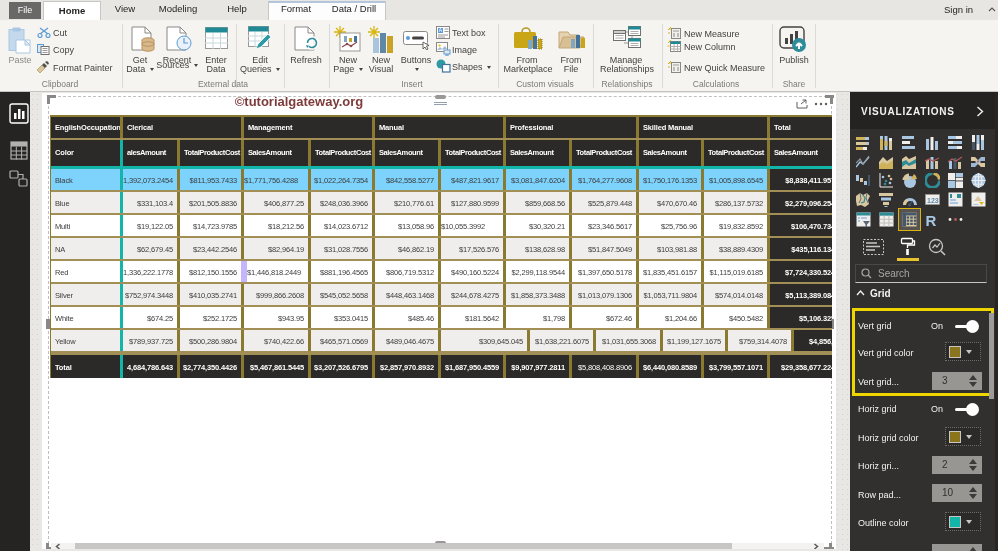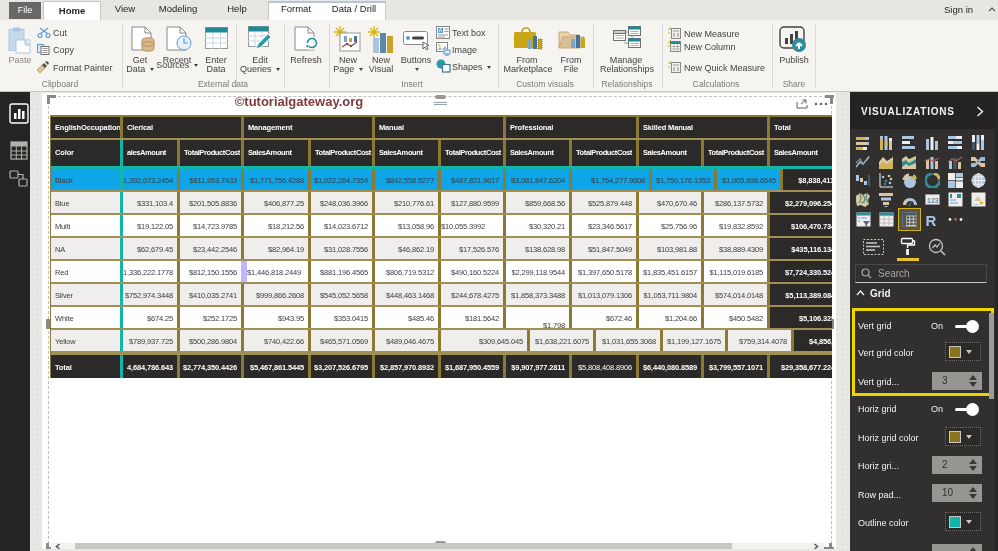--- a/index.html
+++ b/index.html
@@ -297,7 +297,7 @@
       <div style="width:66px;border-left:3px solid #8a7930;color:#fff;font-weight:bold;letter-spacing:-0.4px;padding:8px 0 0 4px;white-space:nowrap;overflow:hidden">TotalProductCost</div>
       <div style="width:76px;border-left:3px solid #8a7930;color:#fff;font-weight:bold;letter-spacing:-0.4px;padding:8px 0 0 4px;white-space:nowrap;overflow:hidden">SalesAmount</div>
     </div>
-    <div style="display:flex;width:900px;height:23px;background:#0ea5e9;border-bottom:2px solid #a18f55">
+    <div style="display:flex;width:900px;height:23px;background:#7dd3fc;border-bottom:2px solid #a18f55">
       <div style="width:72px;border-right:3px solid #12b5a8;color:#3c3c3c;padding:7px 0 0 4px">Black</div>
       <div style="width:54px;color:#3c3c3c;padding:7px 4px 0 0;text-align:right;white-space:nowrap;overflow:hidden">1,392,073.2454</div>
       <div style="width:64px;border-left:3px solid #8a7930;color:#3c3c3c;padding:7px 4px 0 0;text-align:right;white-space:nowrap;overflow:hidden">$811,953.7433</div>

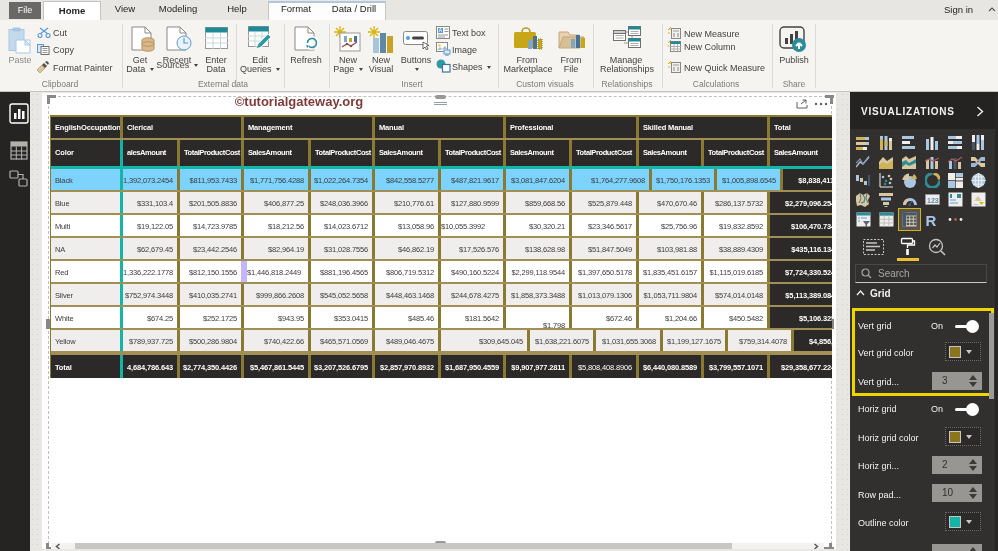--- a/index.html
+++ b/index.html
@@ -301,7 +301,7 @@
       <div style="width:72px;border-right:3px solid #12b5a8;color:#3c3c3c;padding:7px 0 0 4px">Black</div>
       <div style="width:54px;color:#3c3c3c;padding:7px 4px 0 0;text-align:right;white-space:nowrap;overflow:hidden">1,392,073.2454</div>
       <div style="width:64px;border-left:3px solid #8a7930;color:#3c3c3c;padding:7px 4px 0 0;text-align:right;white-space:nowrap;overflow:hidden">$811,953.7433</div>
-      <div style="width:67px;border-left:3px solid #8a7930;color:#3c3c3c;padding:7px 4px 0 0;text-align:right;white-space:nowrap;overflow:hidden">$1,771,756.4288</div>
+      <div style="width:67px;border-left:3px solid #8a7930;color:#3c3c3c;padding:7px 4px 0 0;text-align:left;white-space:nowrap;overflow:hidden">$1,771,756.4288</div>
       <div style="width:64px;border-left:3px solid #8a7930;color:#3c3c3c;padding:7px 4px 0 0;text-align:right;white-space:nowrap;overflow:hidden">$1,022,264.7354</div>
       <div style="width:66px;border-left:3px solid #8a7930;color:#3c3c3c;padding:7px 4px 0 0;text-align:right;white-space:nowrap;overflow:hidden">$842,558.5277</div>
       <div style="width:65px;border-left:3px solid #8a7930;color:#3c3c3c;padding:7px 4px 0 0;text-align:right;white-space:nowrap;overflow:hidden">$487,821.9617</div>

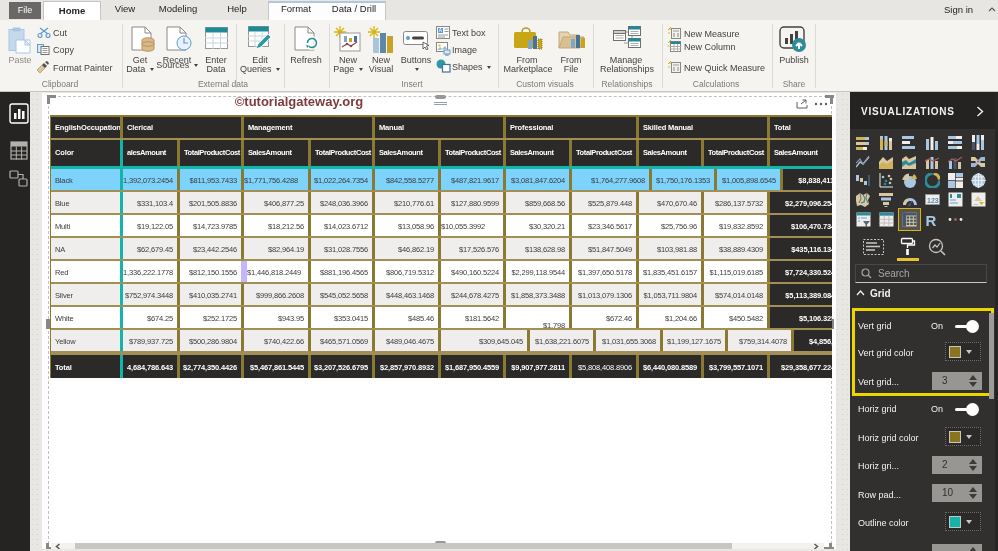--- a/index.html
+++ b/index.html
@@ -306,7 +306,7 @@
       <div style="width:66px;border-left:3px solid #8a7930;color:#3c3c3c;padding:7px 4px 0 0;text-align:right;white-space:nowrap;overflow:hidden">$842,558.5277</div>
       <div style="width:65px;border-left:3px solid #8a7930;color:#3c3c3c;padding:7px 4px 0 0;text-align:right;white-space:nowrap;overflow:hidden">$487,821.9617</div>
       <div style="width:66px;border-left:3px solid #8a7930;color:#3c3c3c;padding:7px 4px 0 0;text-align:right;white-space:nowrap;overflow:hidden">$3,081,847.6204</div>
-      <div style="width:80px;border-left:3px solid #8a7930;color:#3c3c3c;padding:7px 4px 0 0;text-align:right;white-space:nowrap;overflow:hidden">$1,764,277.9608</div>
+      <div style="width:67px;border-left:3px solid #8a7930;color:#3c3c3c;padding:7px 4px 0 0;text-align:right;white-space:nowrap;overflow:hidden">$1,764,277.9608</div>
       <div style="width:65px;border-left:3px solid #8a7930;color:#3c3c3c;padding:7px 4px 0 0;text-align:right;white-space:nowrap;overflow:hidden">$1,750,176.1353</div>
       <div style="width:66px;border-left:3px solid #8a7930;color:#3c3c3c;padding:7px 4px 0 0;text-align:right;white-space:nowrap;overflow:hidden">$1,005,898.6545</div>
       <div style="width:76px;border-left:3px solid #8a7930;background:#2b2a28;font-weight:bold;color:#fff;padding:7px 4px 0 0;text-align:right;white-space:nowrap;overflow:hidden">$8,838,411.9573</div>

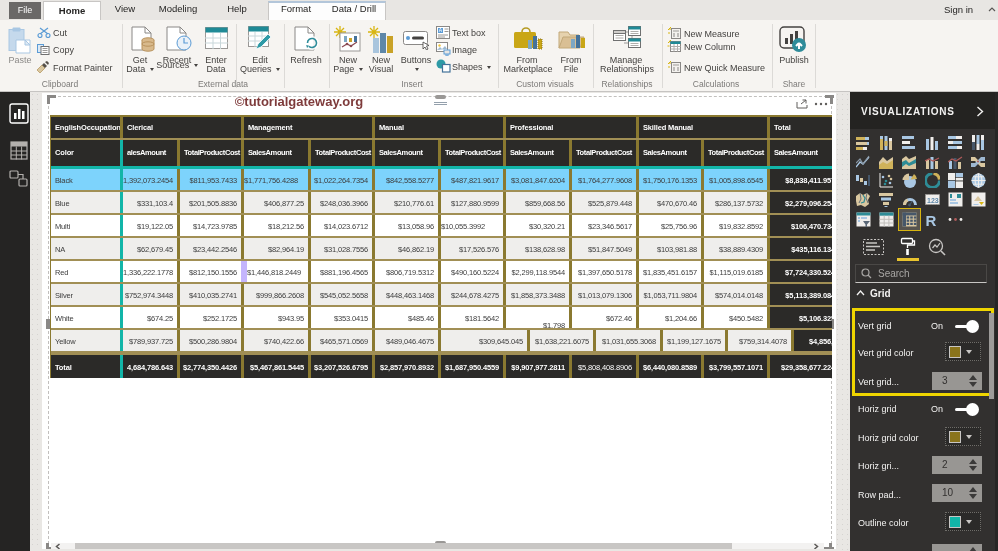--- a/index.html
+++ b/index.html
@@ -389,7 +389,7 @@
       <div style="width:64px;border-left:3px solid #8a7930;color:#3c3c3c;padding:7px 4px 0 0;text-align:right;white-space:nowrap;overflow:hidden">$353.0415</div>
       <div style="width:66px;border-left:3px solid #8a7930;color:#3c3c3c;padding:7px 4px 0 0;text-align:right;white-space:nowrap;overflow:hidden">$485.46</div>
       <div style="width:65px;border-left:3px solid #8a7930;color:#3c3c3c;padding:7px 4px 0 0;text-align:right;white-space:nowrap;overflow:hidden">$181.5642</div>
-      <div style="width:66px;border-left:3px solid #8a7930;color:#3c3c3c;padding:14px 4px 0 0;text-align:right;white-space:nowrap;overflow:hidden">$1,798</div>
+      <div style="width:66px;border-left:3px solid #8a7930;color:#3c3c3c;padding:7px 4px 0 0;text-align:right;white-space:nowrap;overflow:hidden">$1,798</div>
       <div style="width:67px;border-left:3px solid #8a7930;color:#3c3c3c;padding:7px 4px 0 0;text-align:right;white-space:nowrap;overflow:hidden">$672.46</div>
       <div style="width:65px;border-left:3px solid #8a7930;color:#3c3c3c;padding:7px 4px 0 0;text-align:right;white-space:nowrap;overflow:hidden">$1,204.66</div>
       <div style="width:66px;border-left:3px solid #8a7930;color:#3c3c3c;padding:7px 4px 0 0;text-align:right;white-space:nowrap;overflow:hidden">$450.5482</div>

